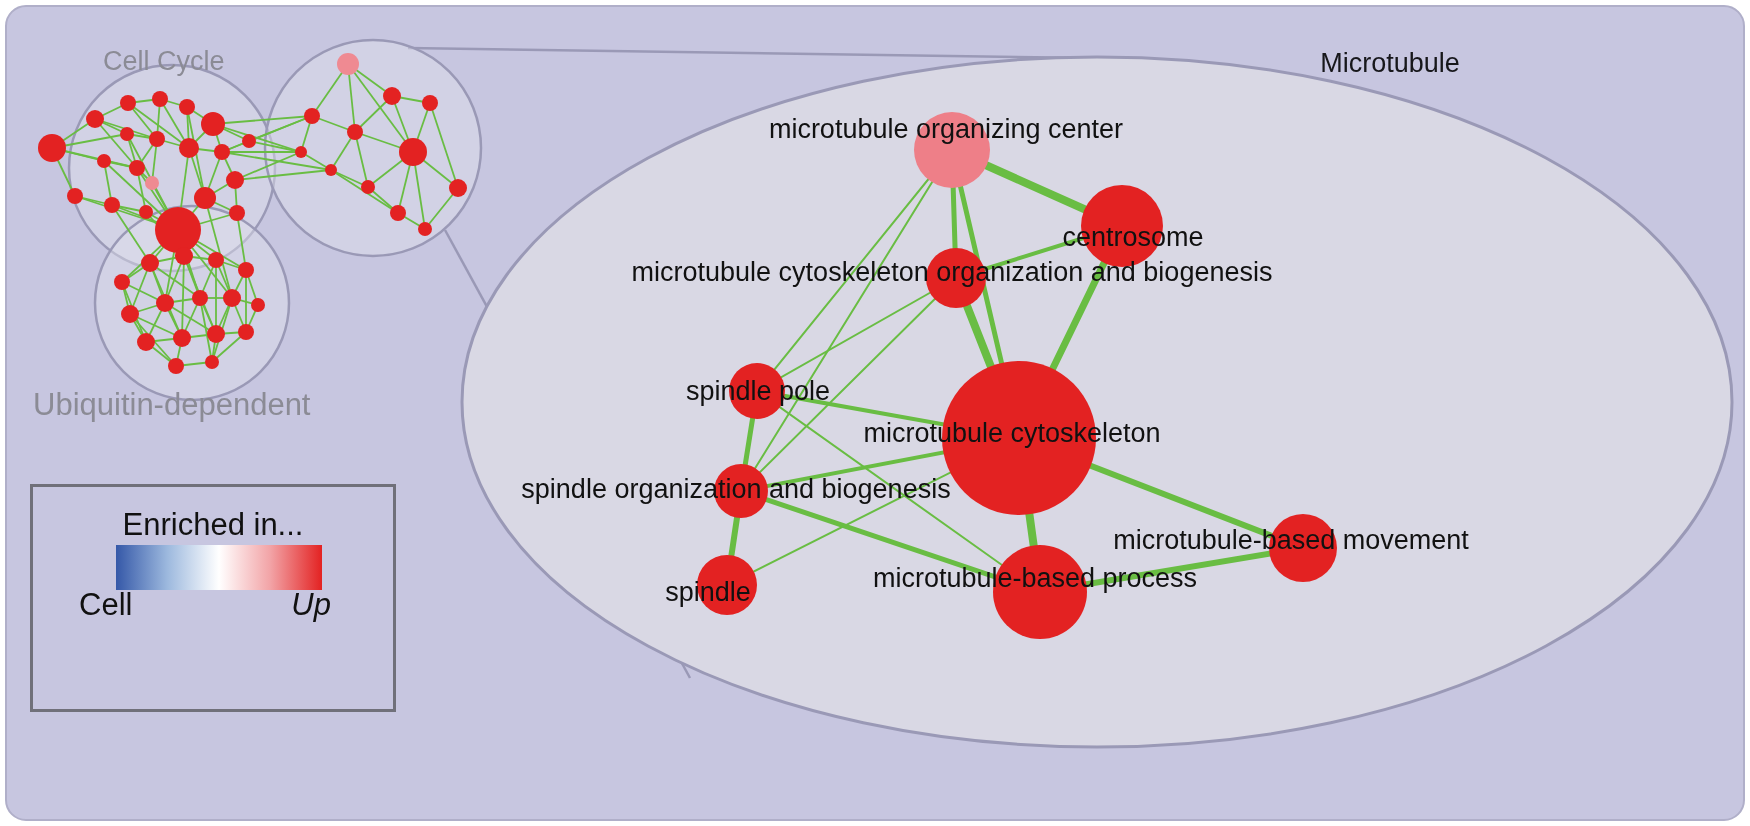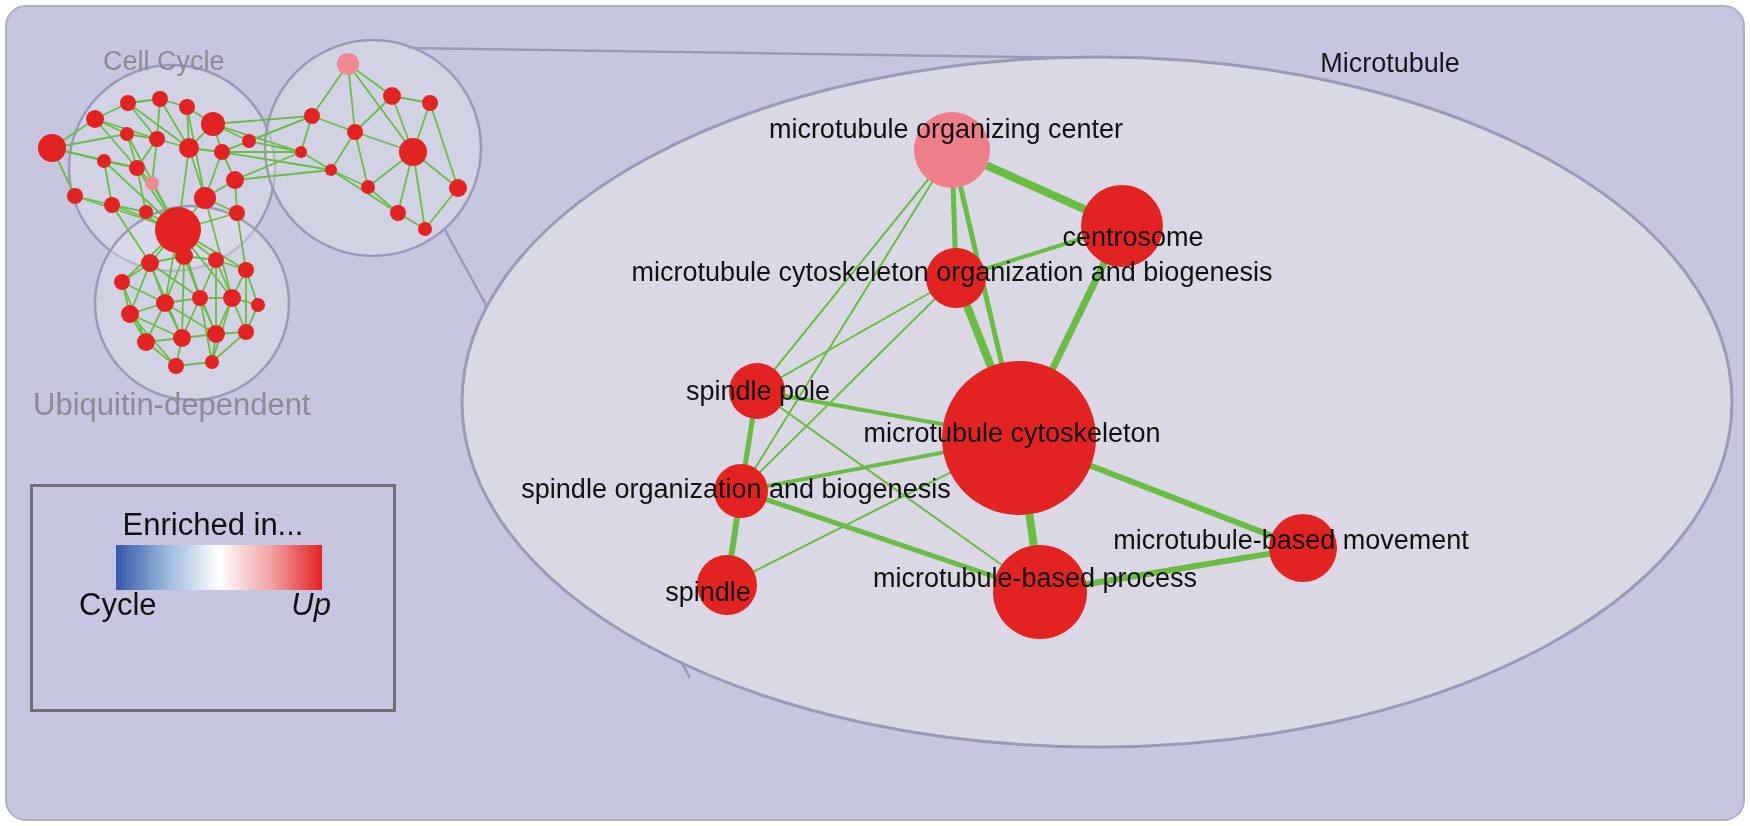--- a/index.html
+++ b/index.html
@@ -277,7 +277,7 @@
     <div class="legend-title">Enriched in...</div>
     <div class="legend-bar" id="legend-bar" style="background: linear-gradient(90deg, rgb(53, 88, 168), rgb(157, 185, 222), rgb(255, 255, 255), rgb(242, 163, 166), rgb(227, 34, 34));"></div>
     <div class="legend-scale">
-      <span class="down">Cycle</span>
+      <span class="down">Cell</span>
       <span class="up">Up</span>
     </div>
   </div>

